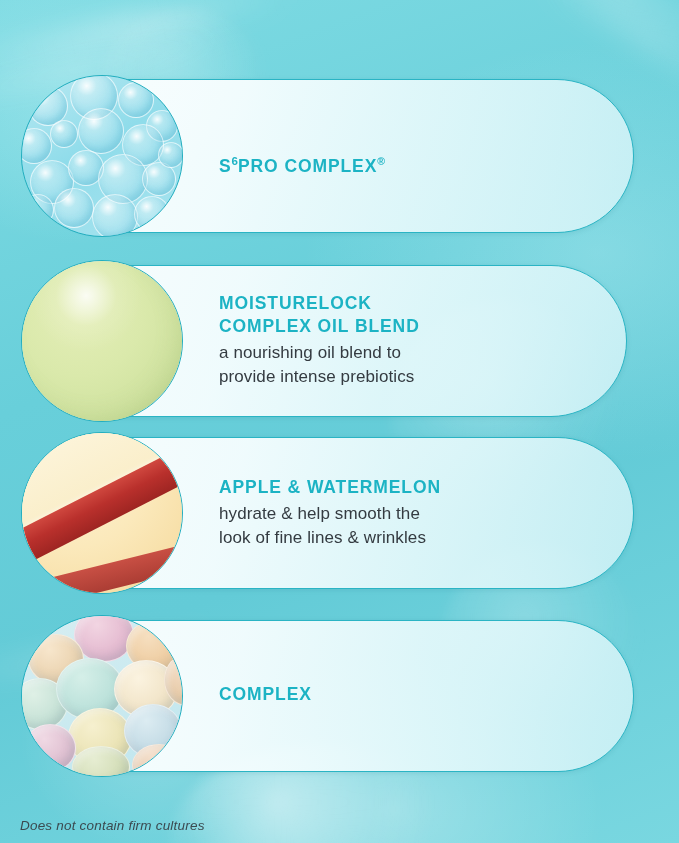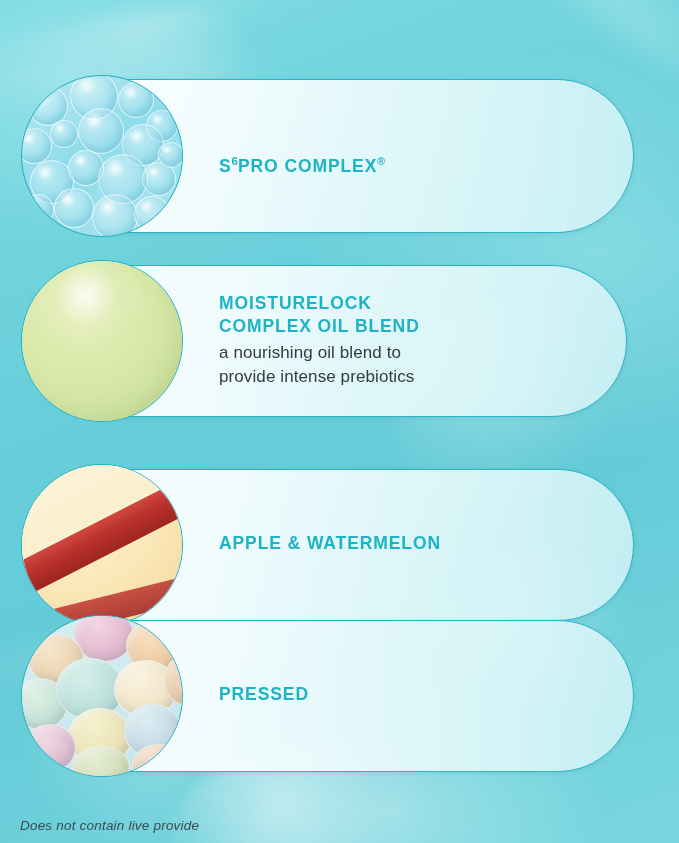--- a/index.html
+++ b/index.html
@@ -84,7 +84,7 @@
 
   .card-1 { top: 79px;  width: 608px; height: 154px; }
   .card-2 { top: 265px; width: 601px; height: 152px; }
-  .card-3 { top: 437px; width: 608px; height: 152px; margin-top: 32px; }
+  .card-3 { top: 437px; width: 608px; height: 152px; }
   .card-4 { top: 620px; width: 608px; height: 152px; }
 
   

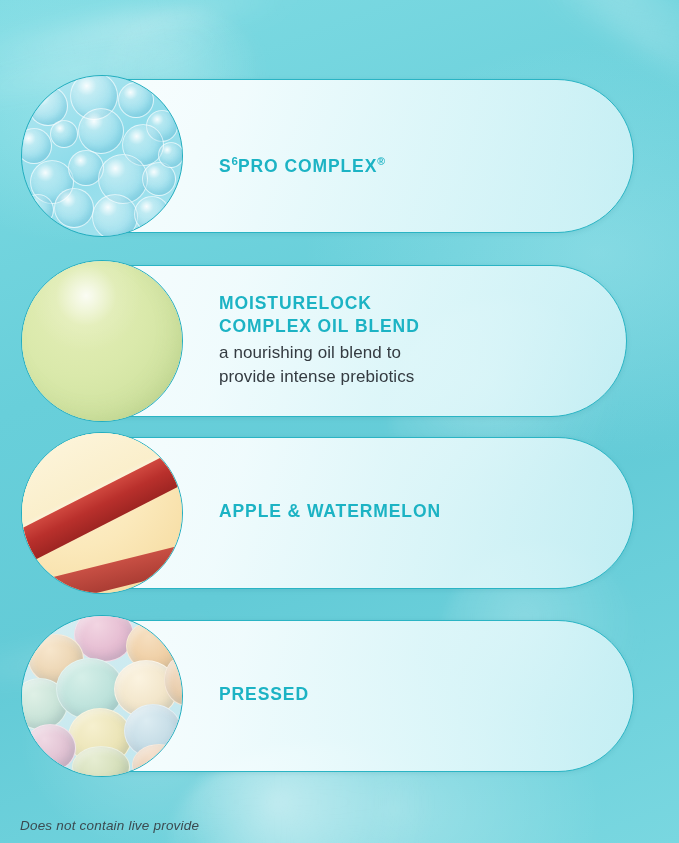--- a/index.html
+++ b/index.html
@@ -288,6 +288,8 @@
       </div>
       <div class="card-text">
         <div class="card-heading">APPLE &amp; WATERMELON</div>
+        <p class="card-body">hydrate &amp; help smooth the
+look of fine lines &amp; wrinkles</p>
       </div>
     </div>
 

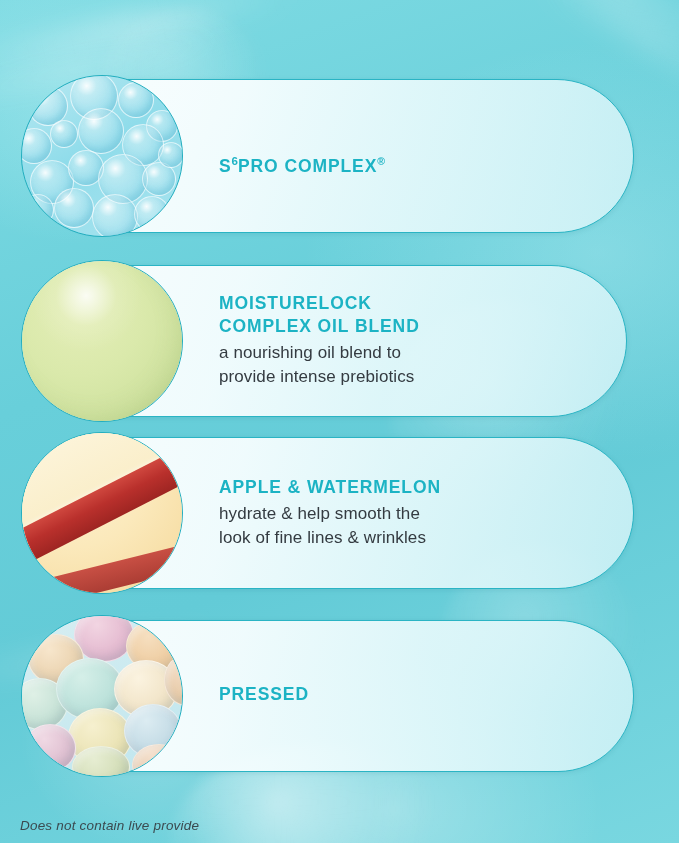--- a/index.html
+++ b/index.html
@@ -309,7 +309,7 @@
         <div class="bead" style="left:110px;top:128px; width:52px; height:40px; background:radial-gradient(circle at 38% 30%, #f4dfcb, #ddbd9b);"></div>
       </div>
       <div class="card-text">
-        <div class="card-heading">PRESSED</div>
+        <div class="card-heading">COMPLEX</div>
       </div>
     </div>
 

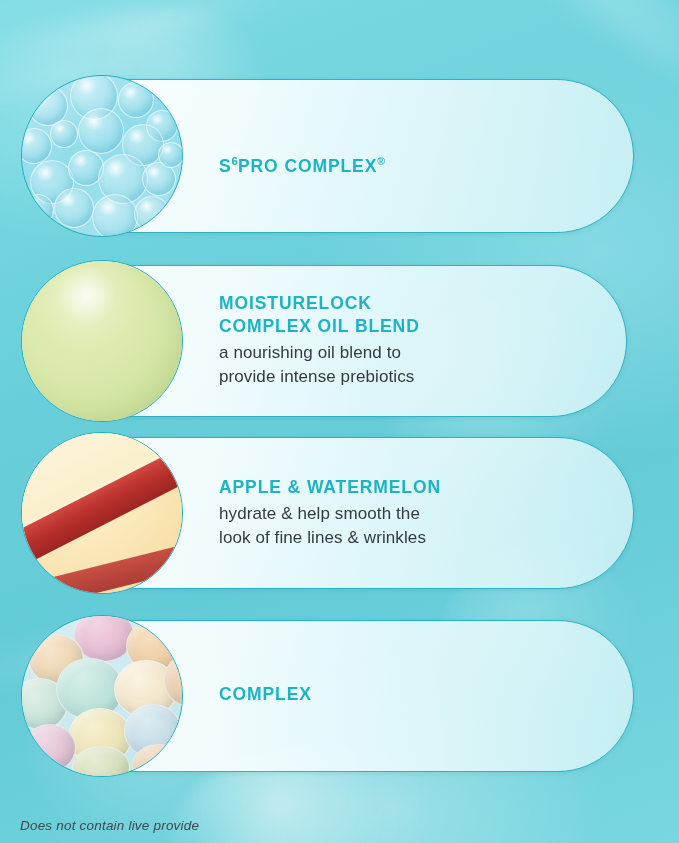--- a/index.html
+++ b/index.html
@@ -315,7 +315,7 @@
 
   </div>
 
-  <div class="footnote">Does not contain live provide</div>
+  <div class="footnote">Does not contain firm cultures</div>
 
 </div>
 

